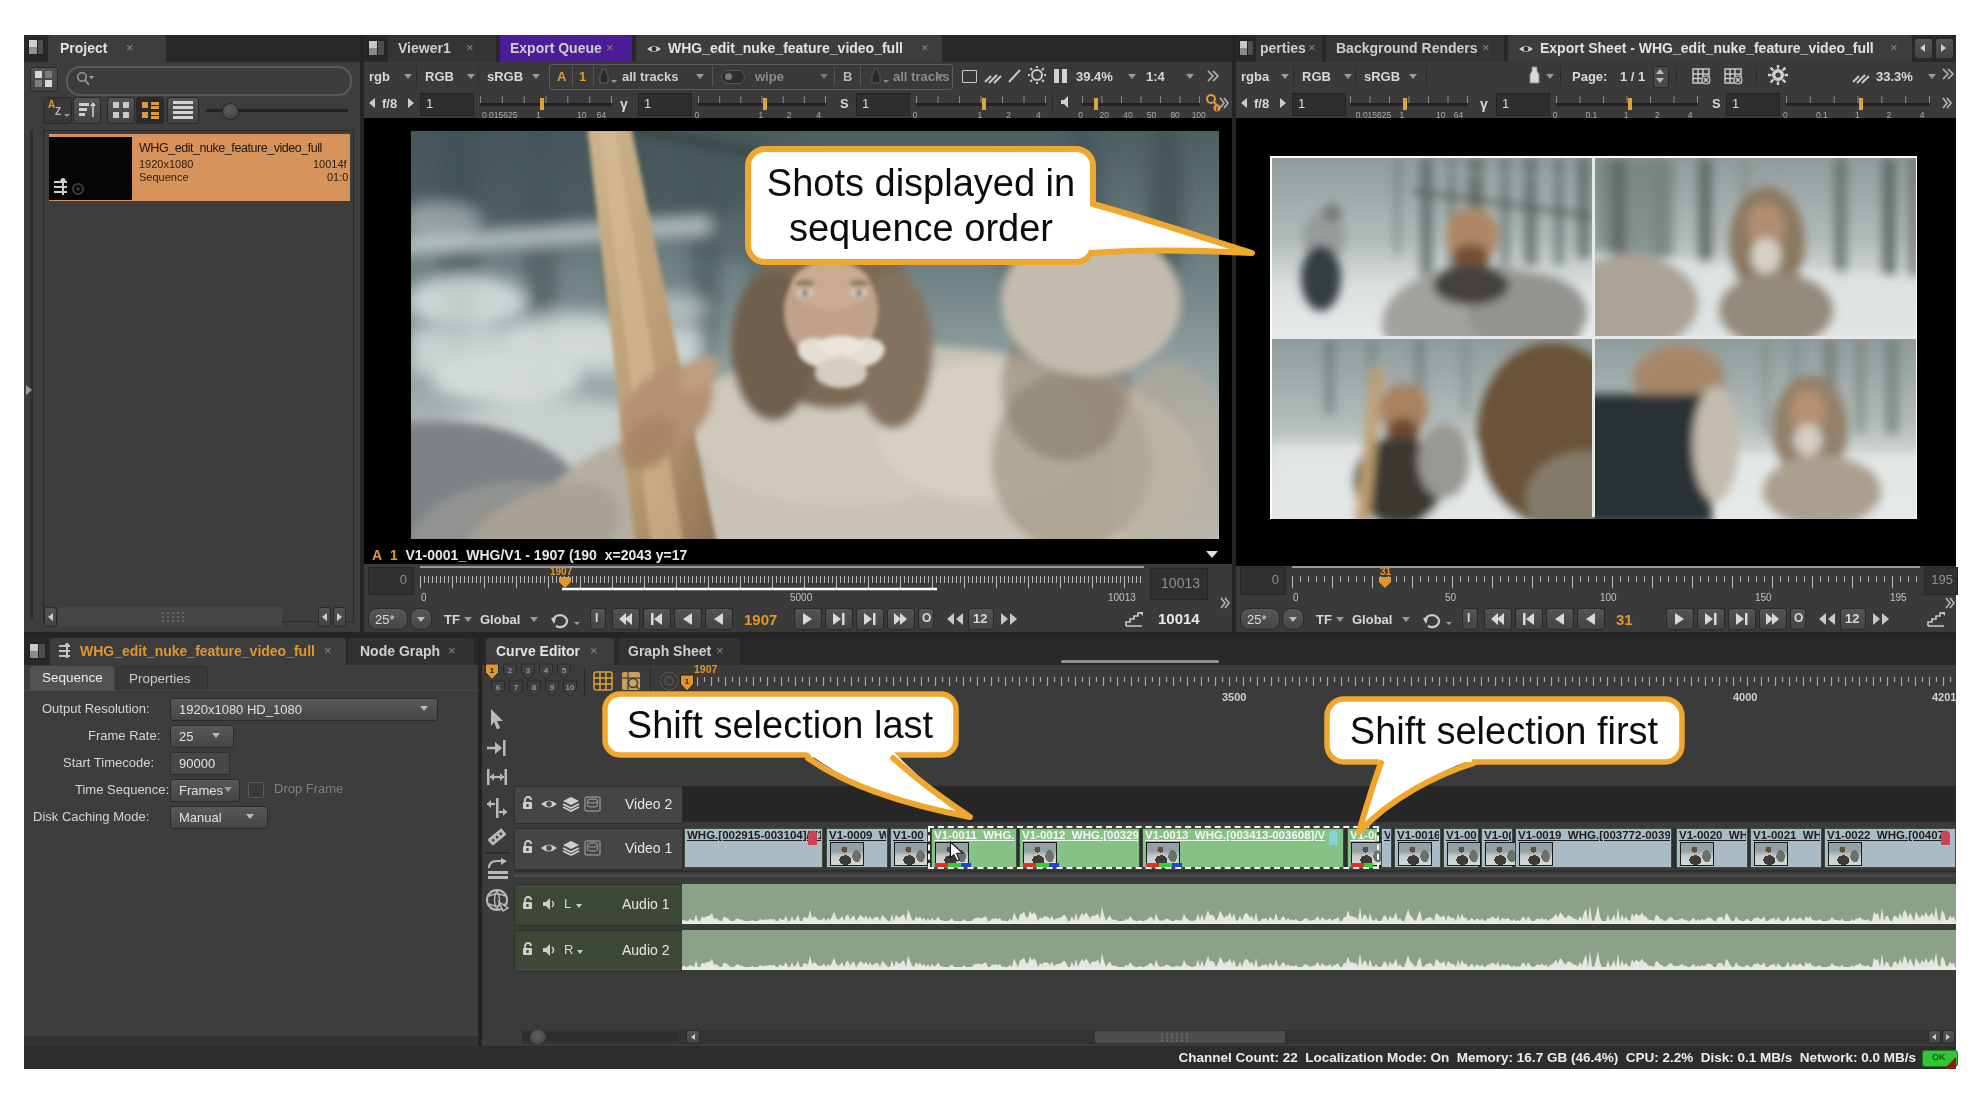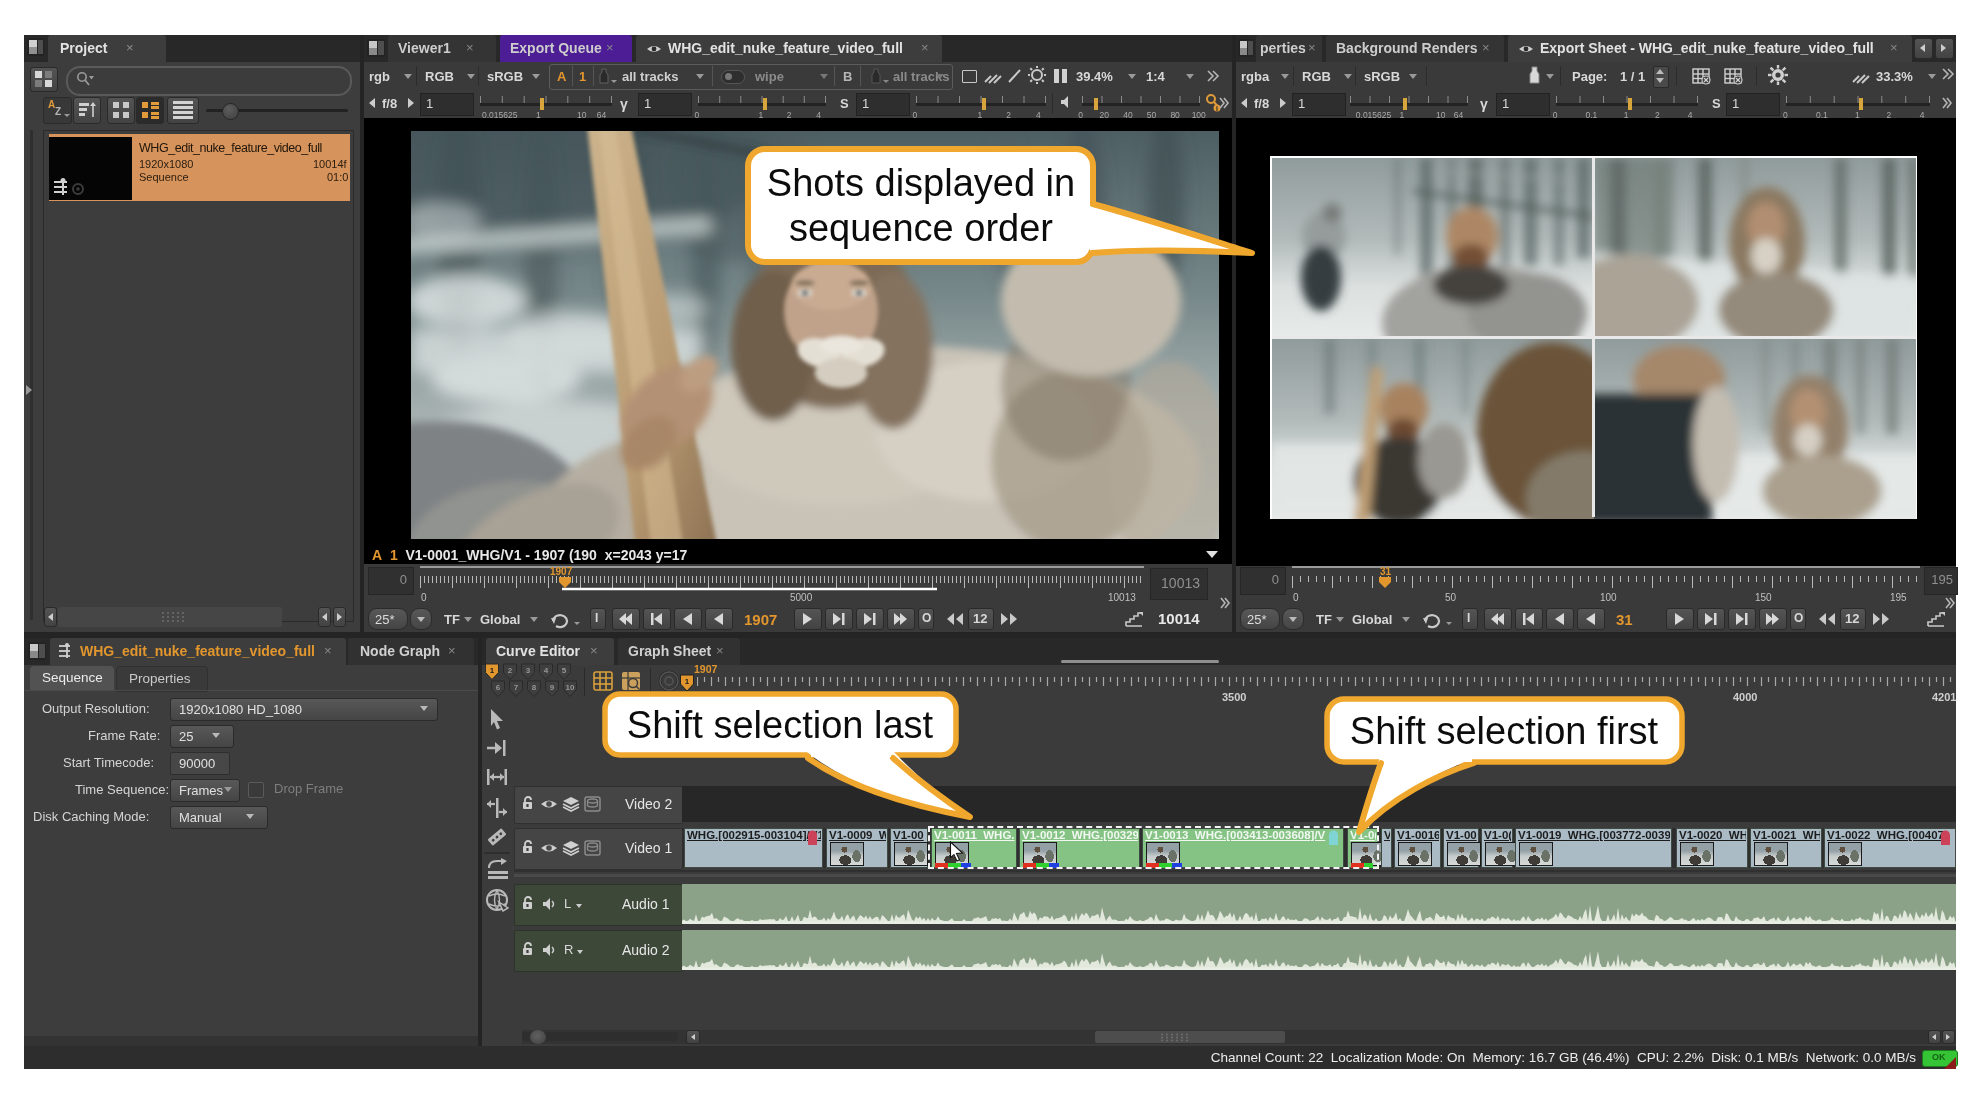--- a/index.html
+++ b/index.html
@@ -1715,7 +1715,7 @@
 <div class="btn" style="left:1942px;top:1030px;width:13px;height:14px"></div>
 <div class="abs" style="width:0;height:0;border-top:3.5px solid transparent;border-bottom:3.5px solid transparent;border-left:4px solid #ccc;left:1946px;top:1034px"></div>
 <div class="abs" style="left:24px;top:1046px;width:1932px;height:23px;background:#2d2d2d"></div>
-<div class="abs" style="right:66px;top:1050px;white-space:nowrap;font-size:13.5px;color:#ececec;font-weight:normal">Channel Count: 22&nbsp;&nbsp;Localization Mode: On&nbsp;&nbsp;Memory: 16.7 GB (46.4%)&nbsp;&nbsp;CPU: 2.2%&nbsp;&nbsp;Disk: 0.1 MB/s&nbsp;&nbsp;Network: 0.0 MB/s</div>
+<div class="abs" style="right:66px;top:1050px;white-space:nowrap;font-size:13.5px;color:#ececec;font-weight:bold">Channel Count: 22&nbsp;&nbsp;Localization Mode: On&nbsp;&nbsp;Memory: 16.7 GB (46.4%)&nbsp;&nbsp;CPU: 2.2%&nbsp;&nbsp;Disk: 0.1 MB/s&nbsp;&nbsp;Network: 0.0 MB/s</div>
 <div class="abs" style="left:1922px;top:1050px;width:34px;height:15px;background:#35c435;border-radius:3px;border:1px solid #1d7a1d">
     <span style="position:absolute;left:9px;top:1px;font-size:9px;color:#156015;font-weight:bold">OK</span>
   </div>

